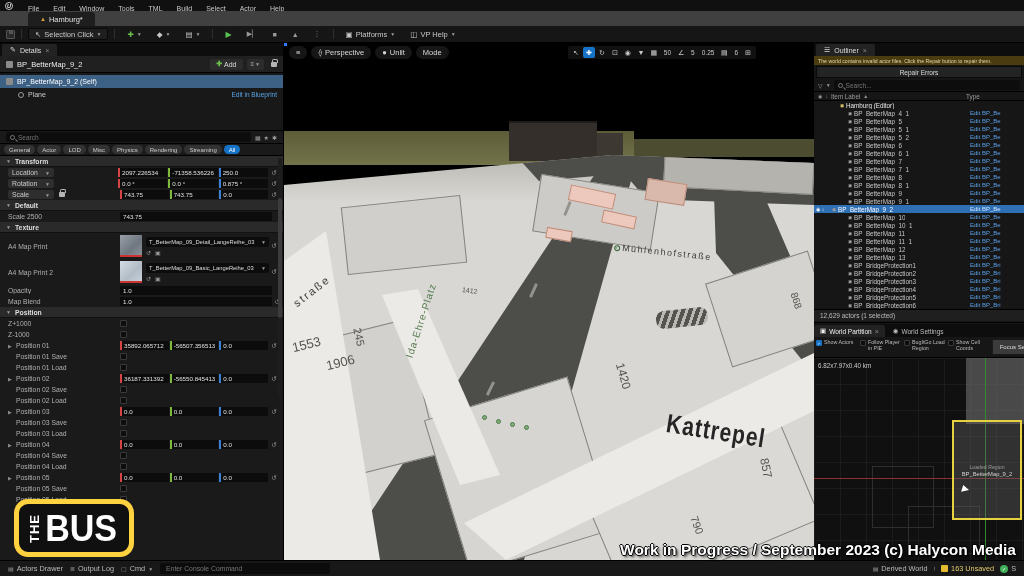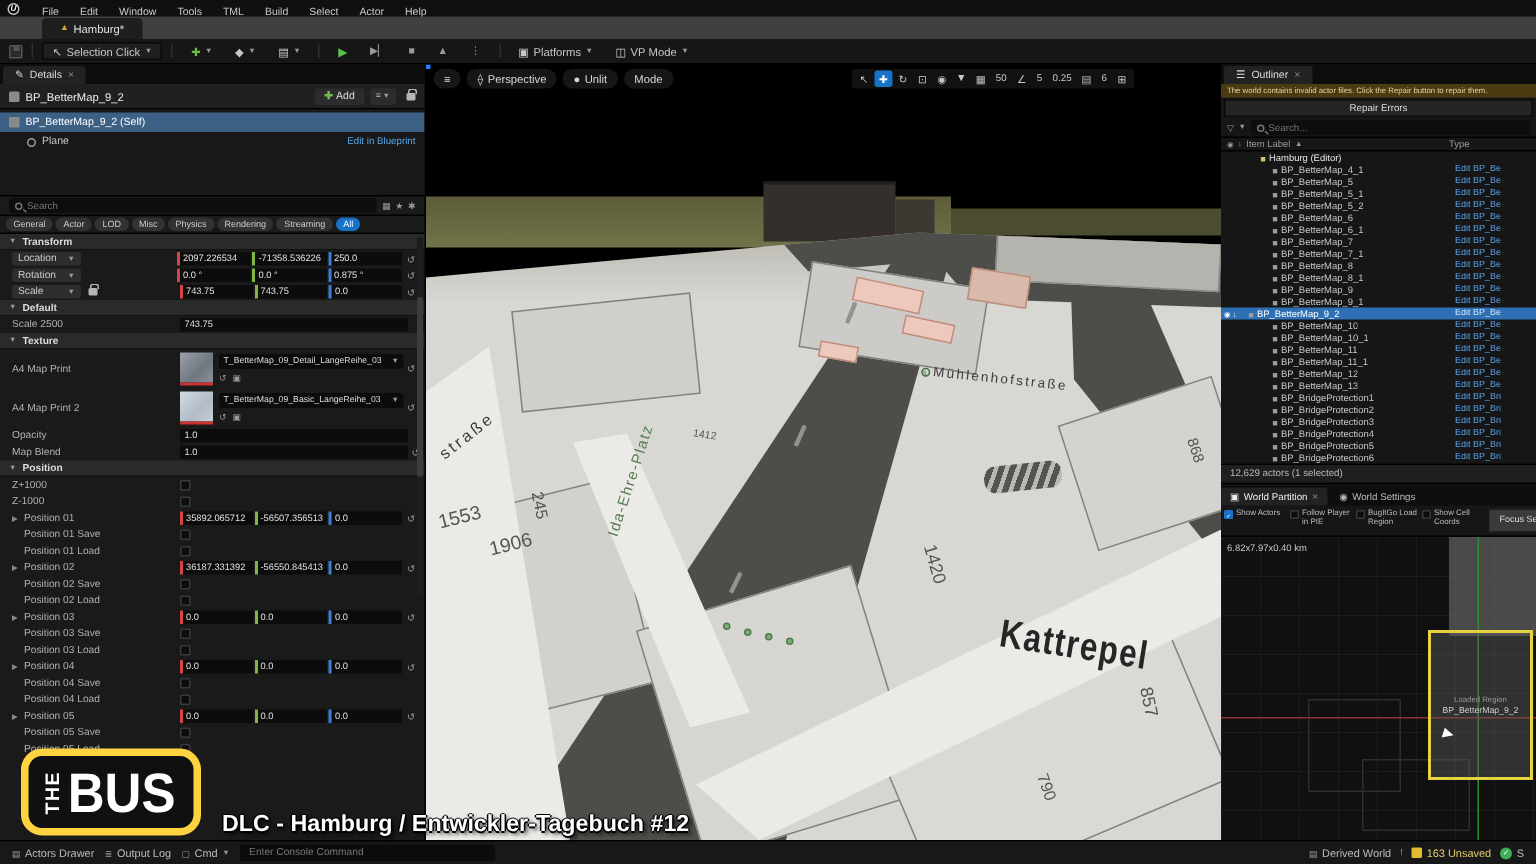--- a/index.html
+++ b/index.html
@@ -269,7 +269,7 @@
       </span>
     <span class="tbtn flat">
         <span>◫</span>
-        <span>VP Mode</span>
+        <span>VP Help</span>
         <span class="caret">▼</span>
       </span>
   </div>

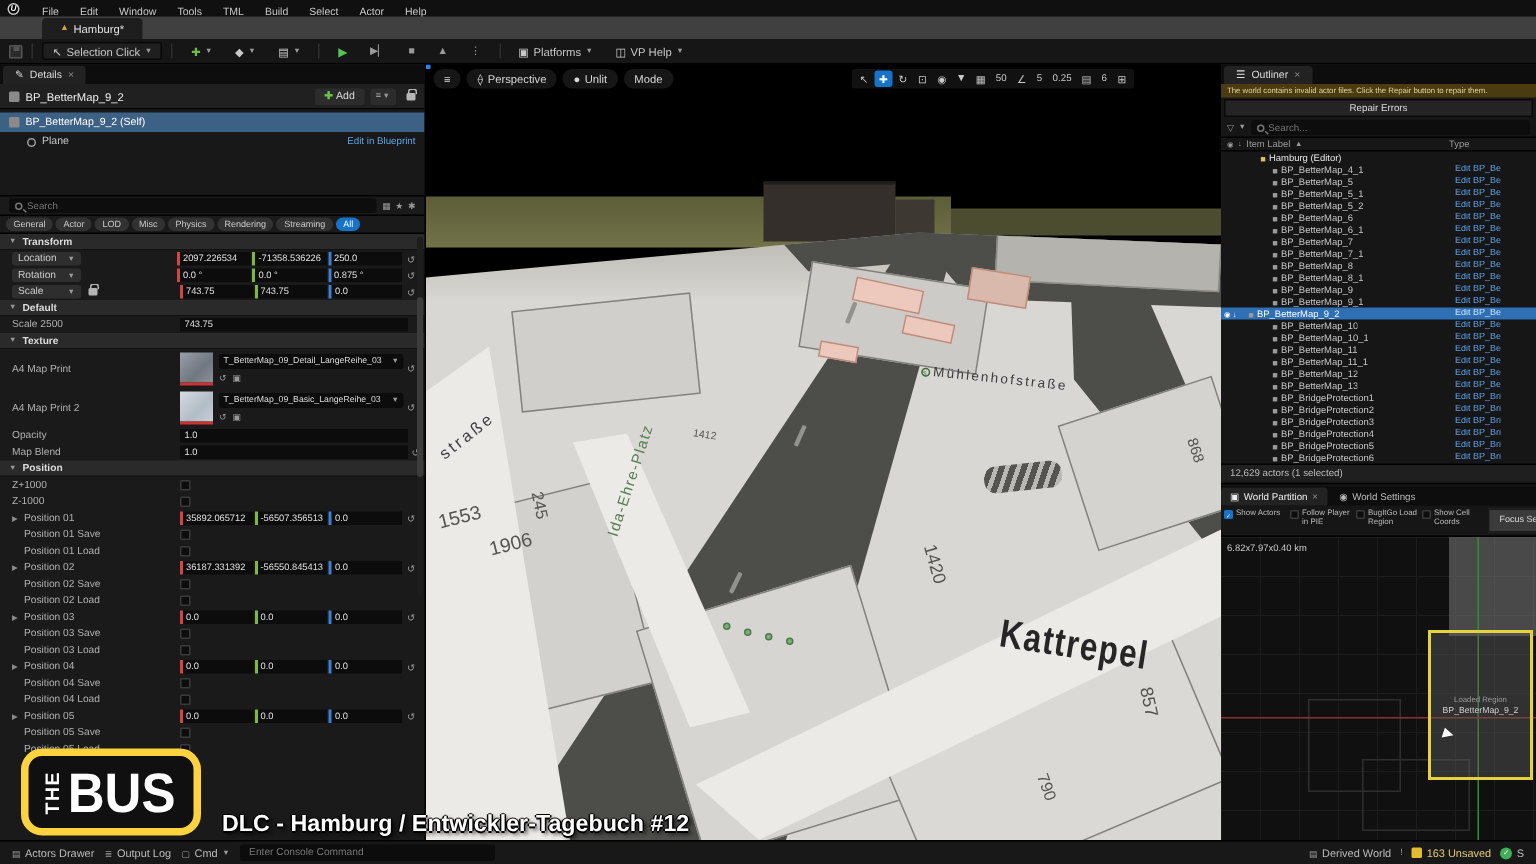--- a/index.html
+++ b/index.html
@@ -924,7 +924,6 @@
       </span>
     <span class="logo-bus">BUS</span>
   </div>
-  <div class="ban ban-left">DLC - Hamburg / Entwickler-Tagebuch #12</div>
 
 </div>
 

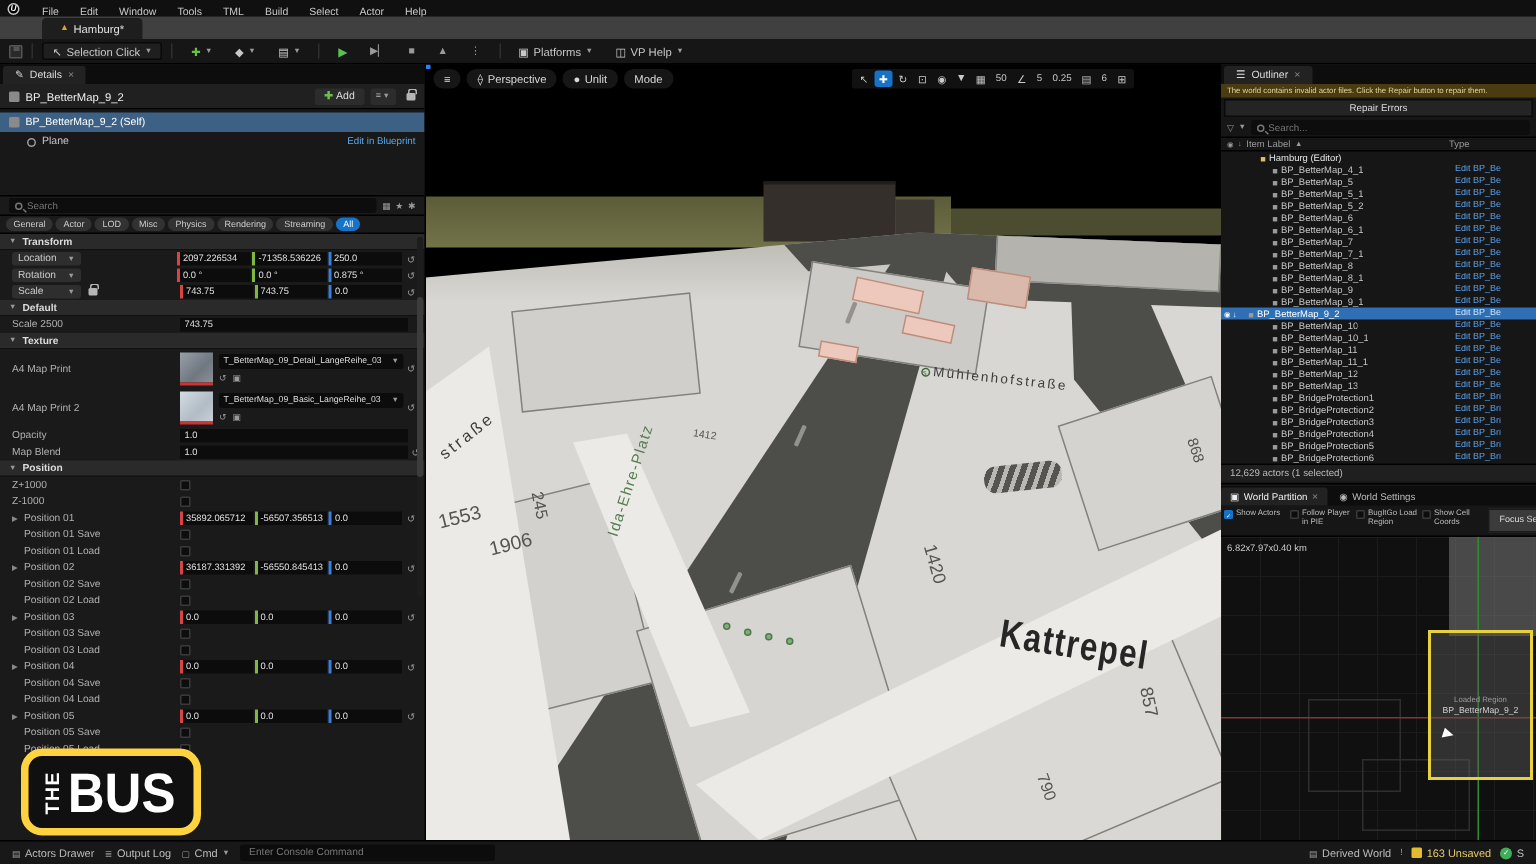--- a/index.html
+++ b/index.html
@@ -924,6 +924,7 @@
       </span>
     <span class="logo-bus">BUS</span>
   </div>
+  <div class="ban ban-right">Work in Progress / September 2023  (c) Halycon Media</div>
 
 </div>
 

